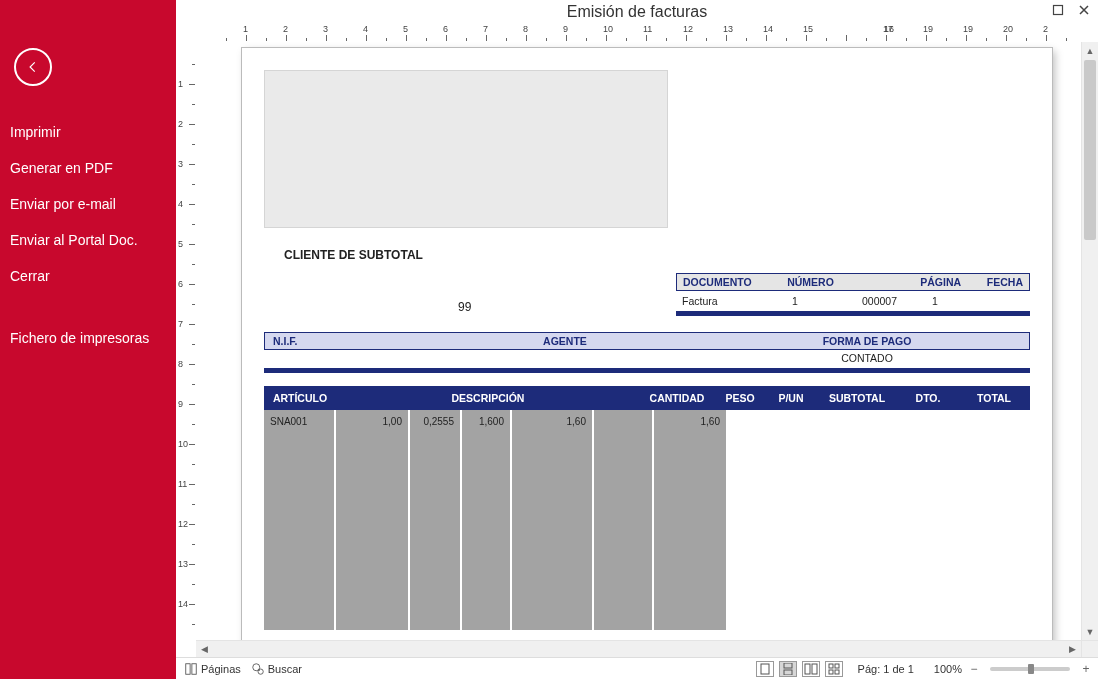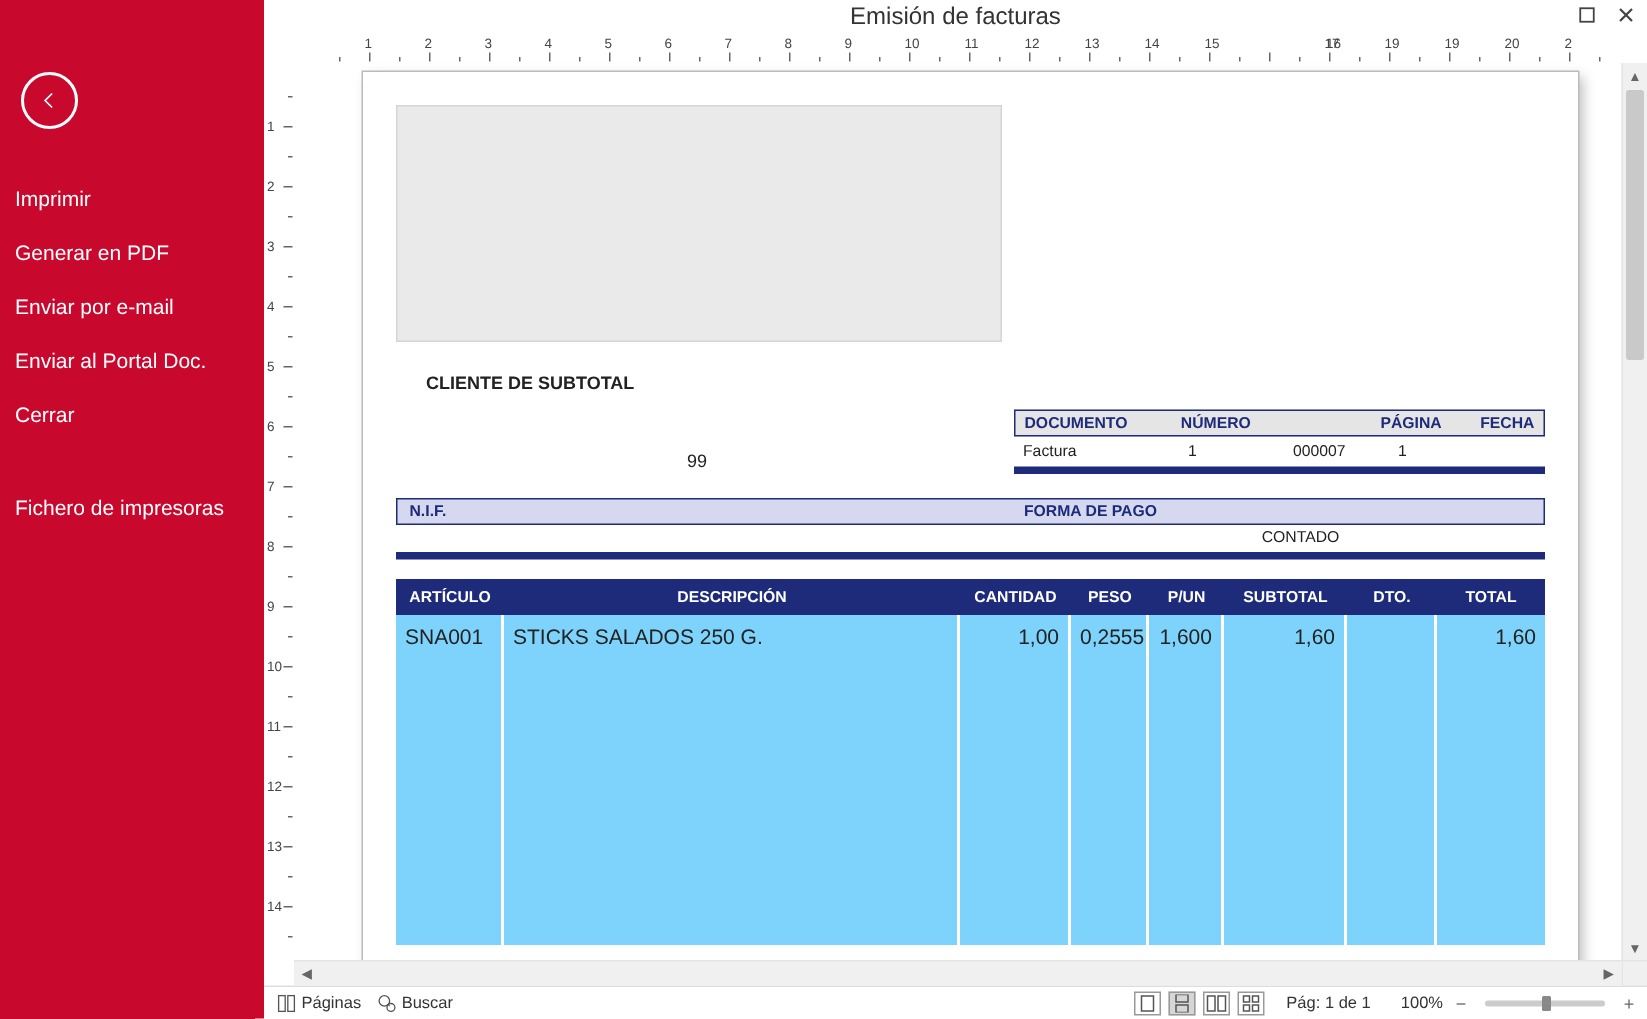--- a/index.html
+++ b/index.html
@@ -284,6 +284,7 @@
           <div class="info-head">
             <div class="hrow">
               <div class="n">N.I.F.</div>
+              <div class="a">AGENTE</div>
               <div class="f">FORMA DE PAGO</div>
             </div>
             <div class="brow">

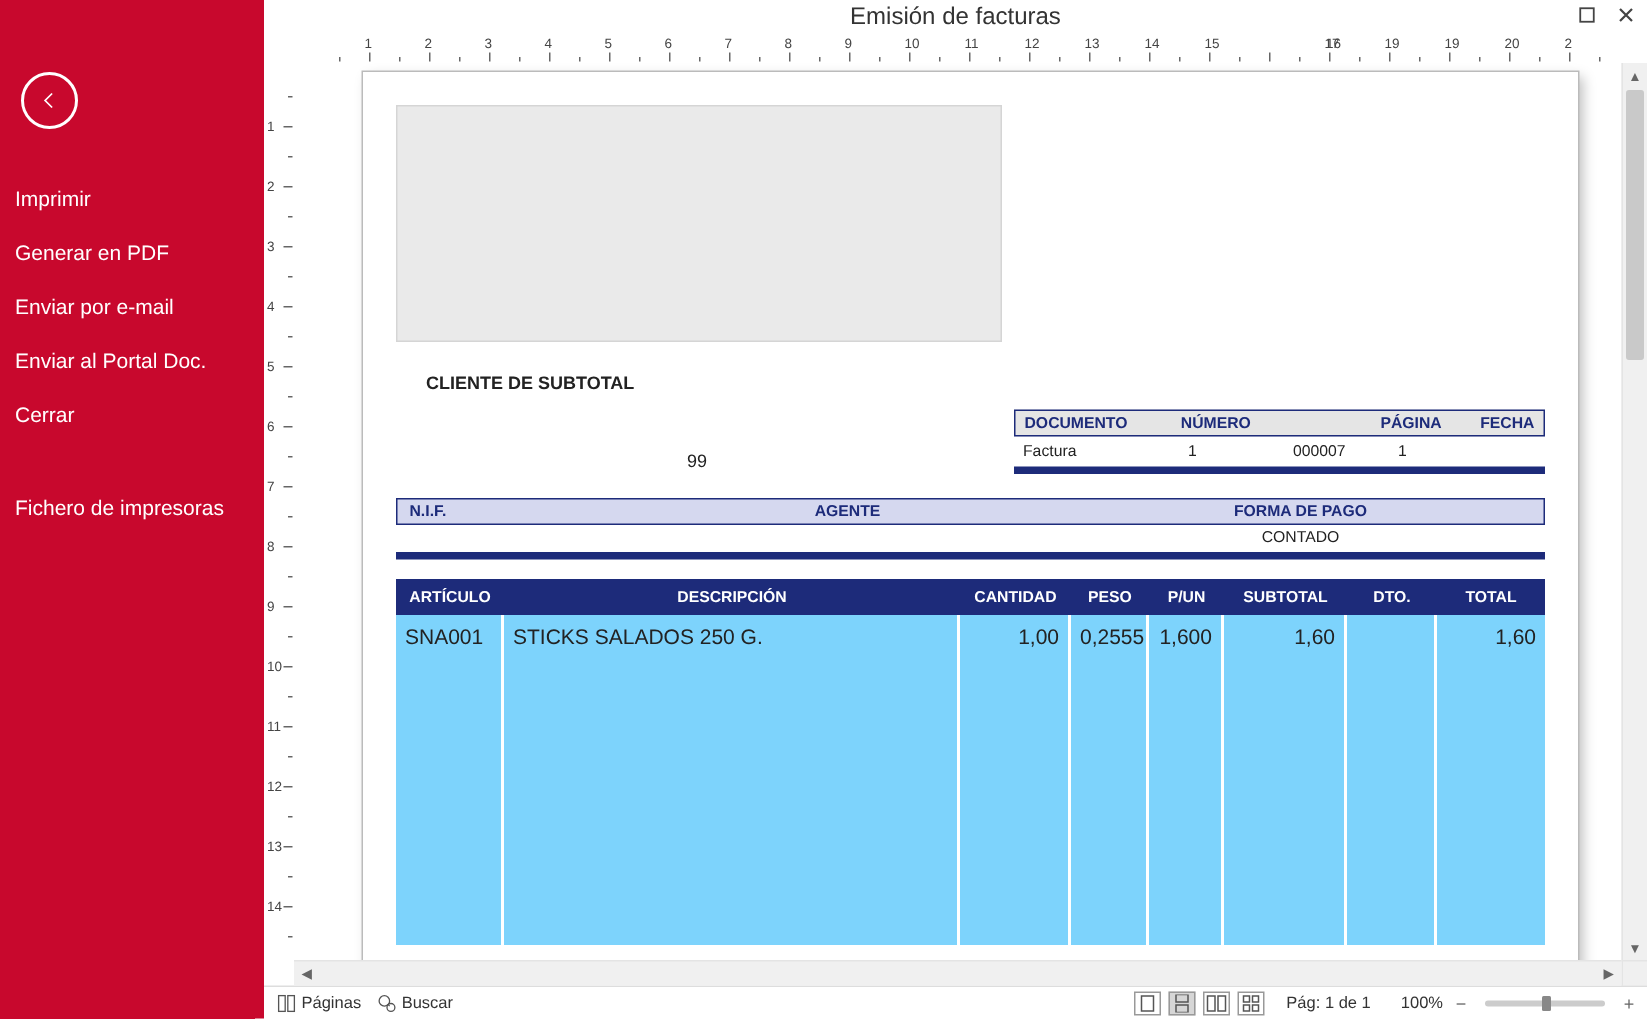--- a/index.html
+++ b/index.html
@@ -85,7 +85,7 @@
   .items .thead { display:flex; background:#1d2b7a; color:#fff; font-size:10.5px; font-weight:bold;}
   .items .thead > div { padding:6px 6px;}
   .items .tbody { display:flex; height:220px;}
-  .items .tbody > div { background:#7dd3fc; border-right:2px solid #fff; font-size:14px; color:#222; padding:6px 6px;}
+  .items .tbody > div { background:#a3a3a3; border-right:2px solid #fff; font-size:10px; color:#222; padding:6px 6px;}
   .items .tbody > div:last-child{border-right:none;}
   .col-art{width:72px;} .col-desc{flex:1;} .col-cant{width:74px;text-align:right;} .col-peso{width:52px;text-align:right;} .col-pun{width:50px;text-align:right;} .col-sub{width:82px;text-align:right;} .col-dto{width:60px;text-align:right;} .col-tot{width:72px;text-align:right;}
   .items .thead .col-art,.items .thead .col-desc{text-align:center;}

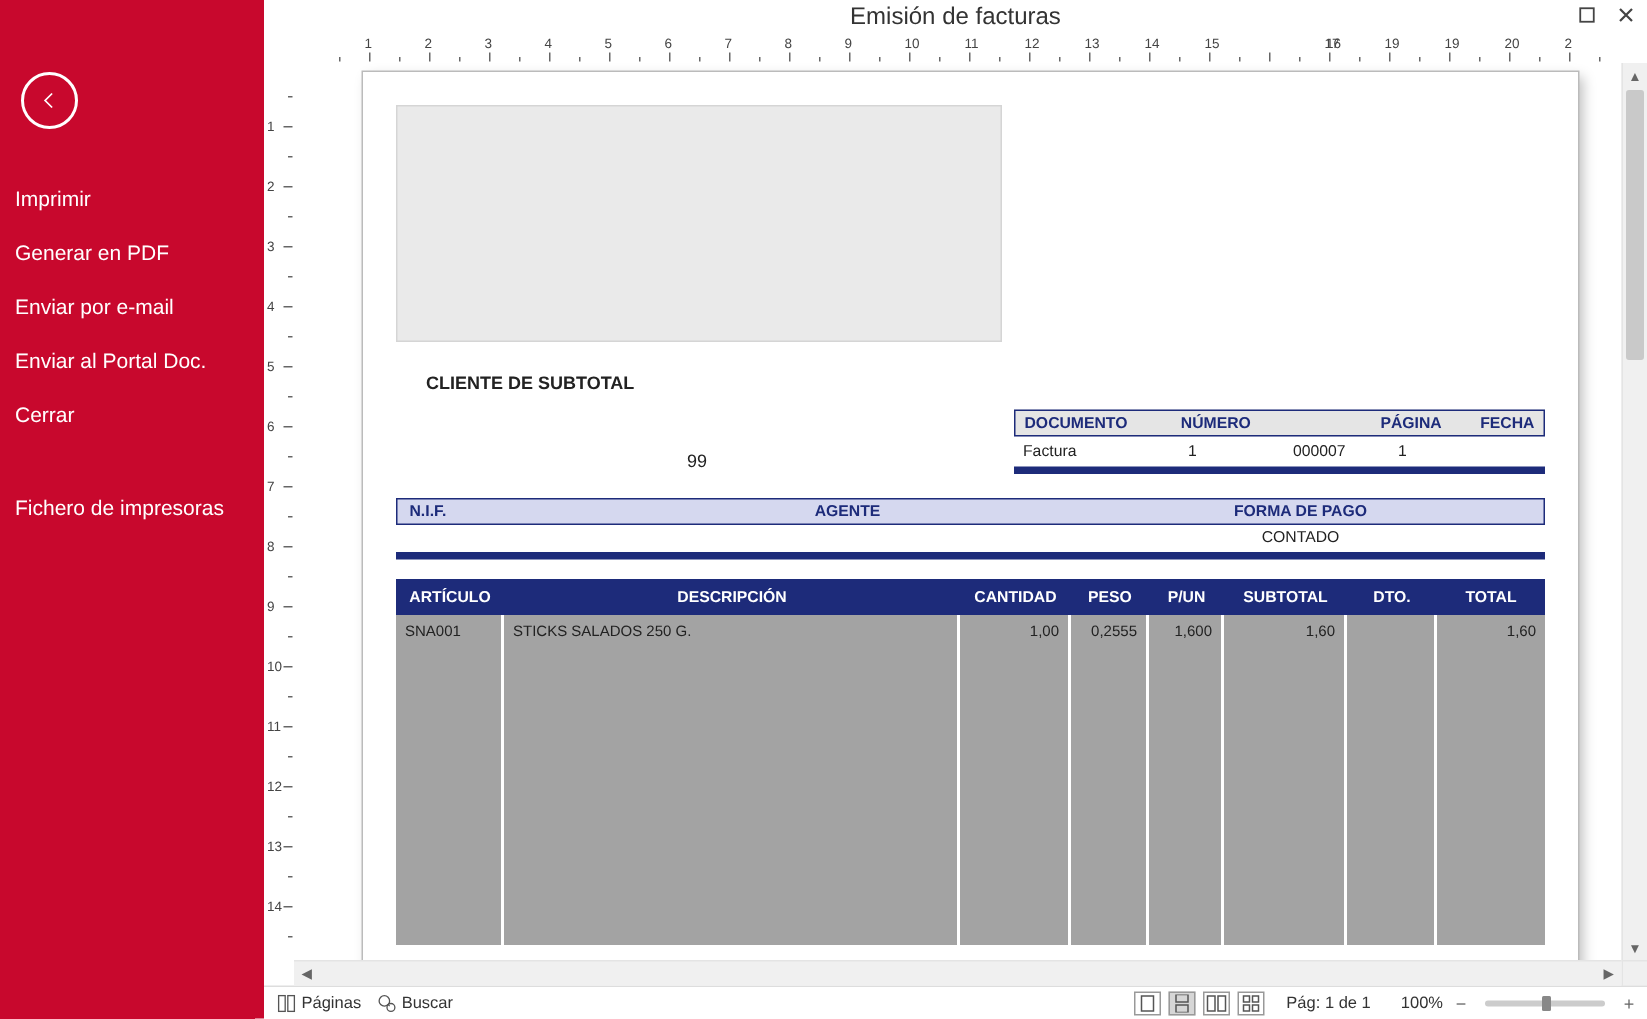--- a/index.html
+++ b/index.html
@@ -308,7 +308,6 @@
             </div>
             <div class="tbody">
               <div class="col-art">SNA001</div>
-              <div class="col-desc">STICKS SALADOS 250 G.</div>
               <div class="col-cant">1,00</div>
               <div class="col-peso">0,2555</div>
               <div class="col-pun">1,600</div>

